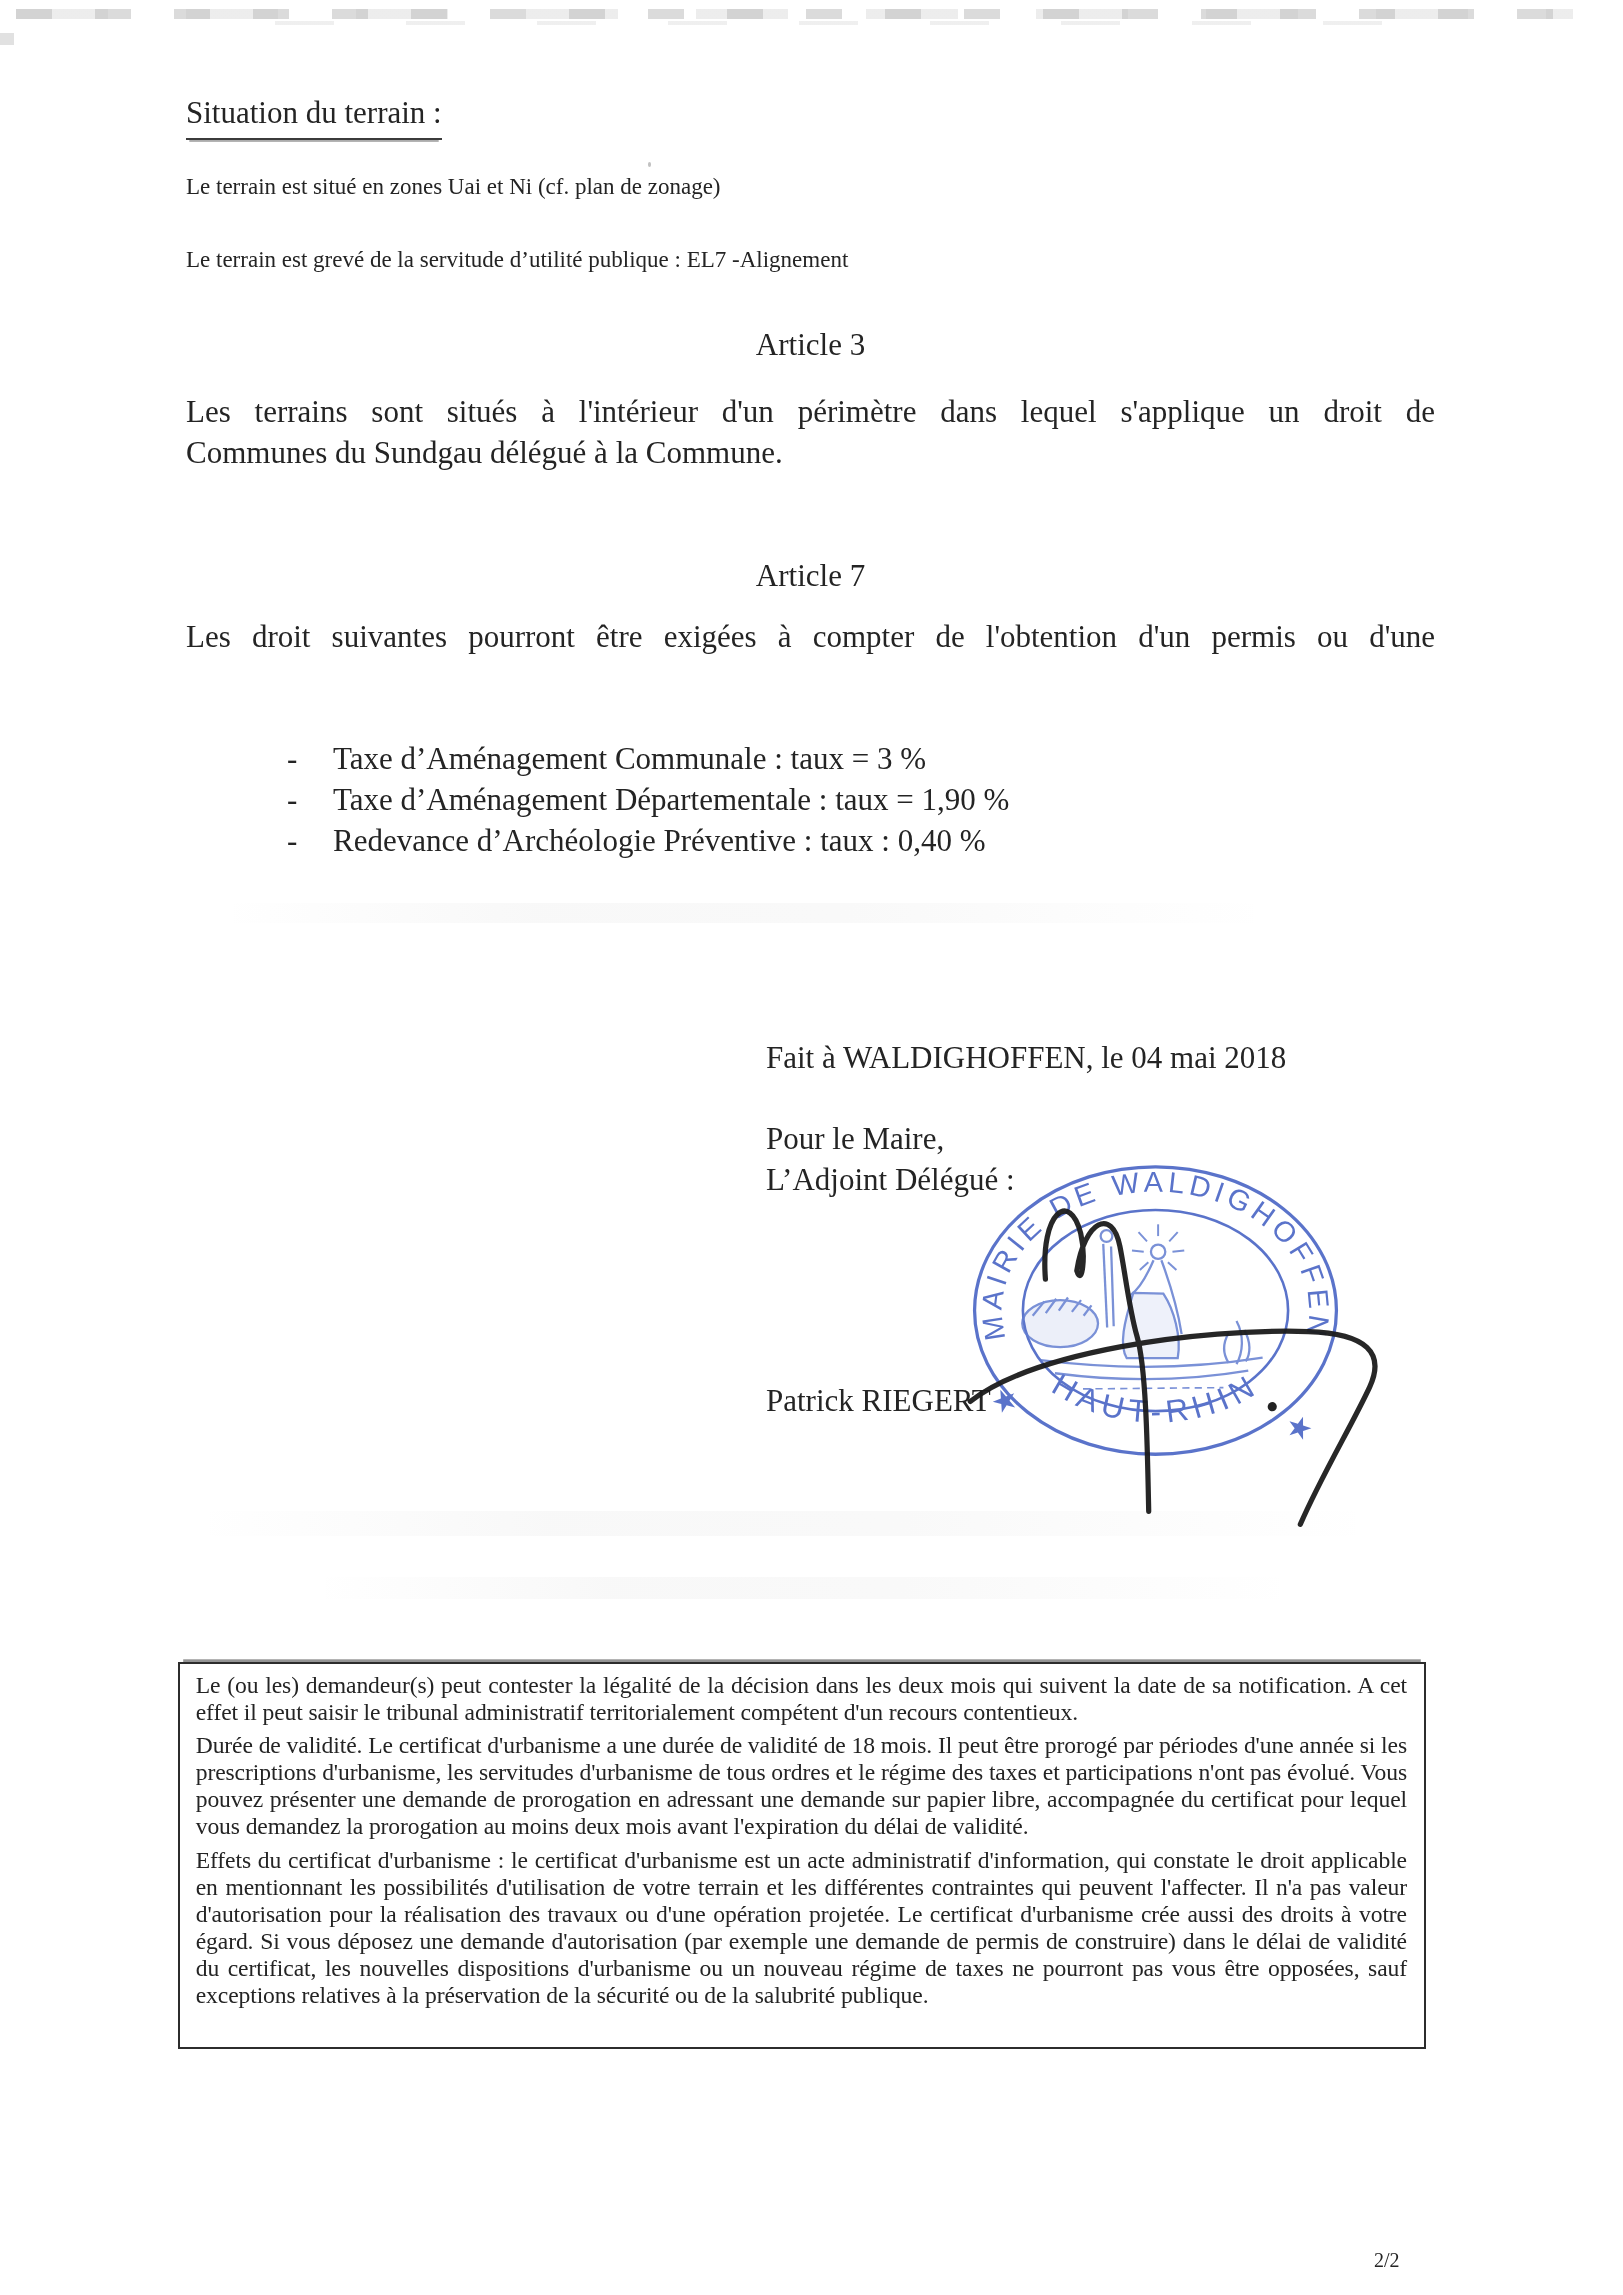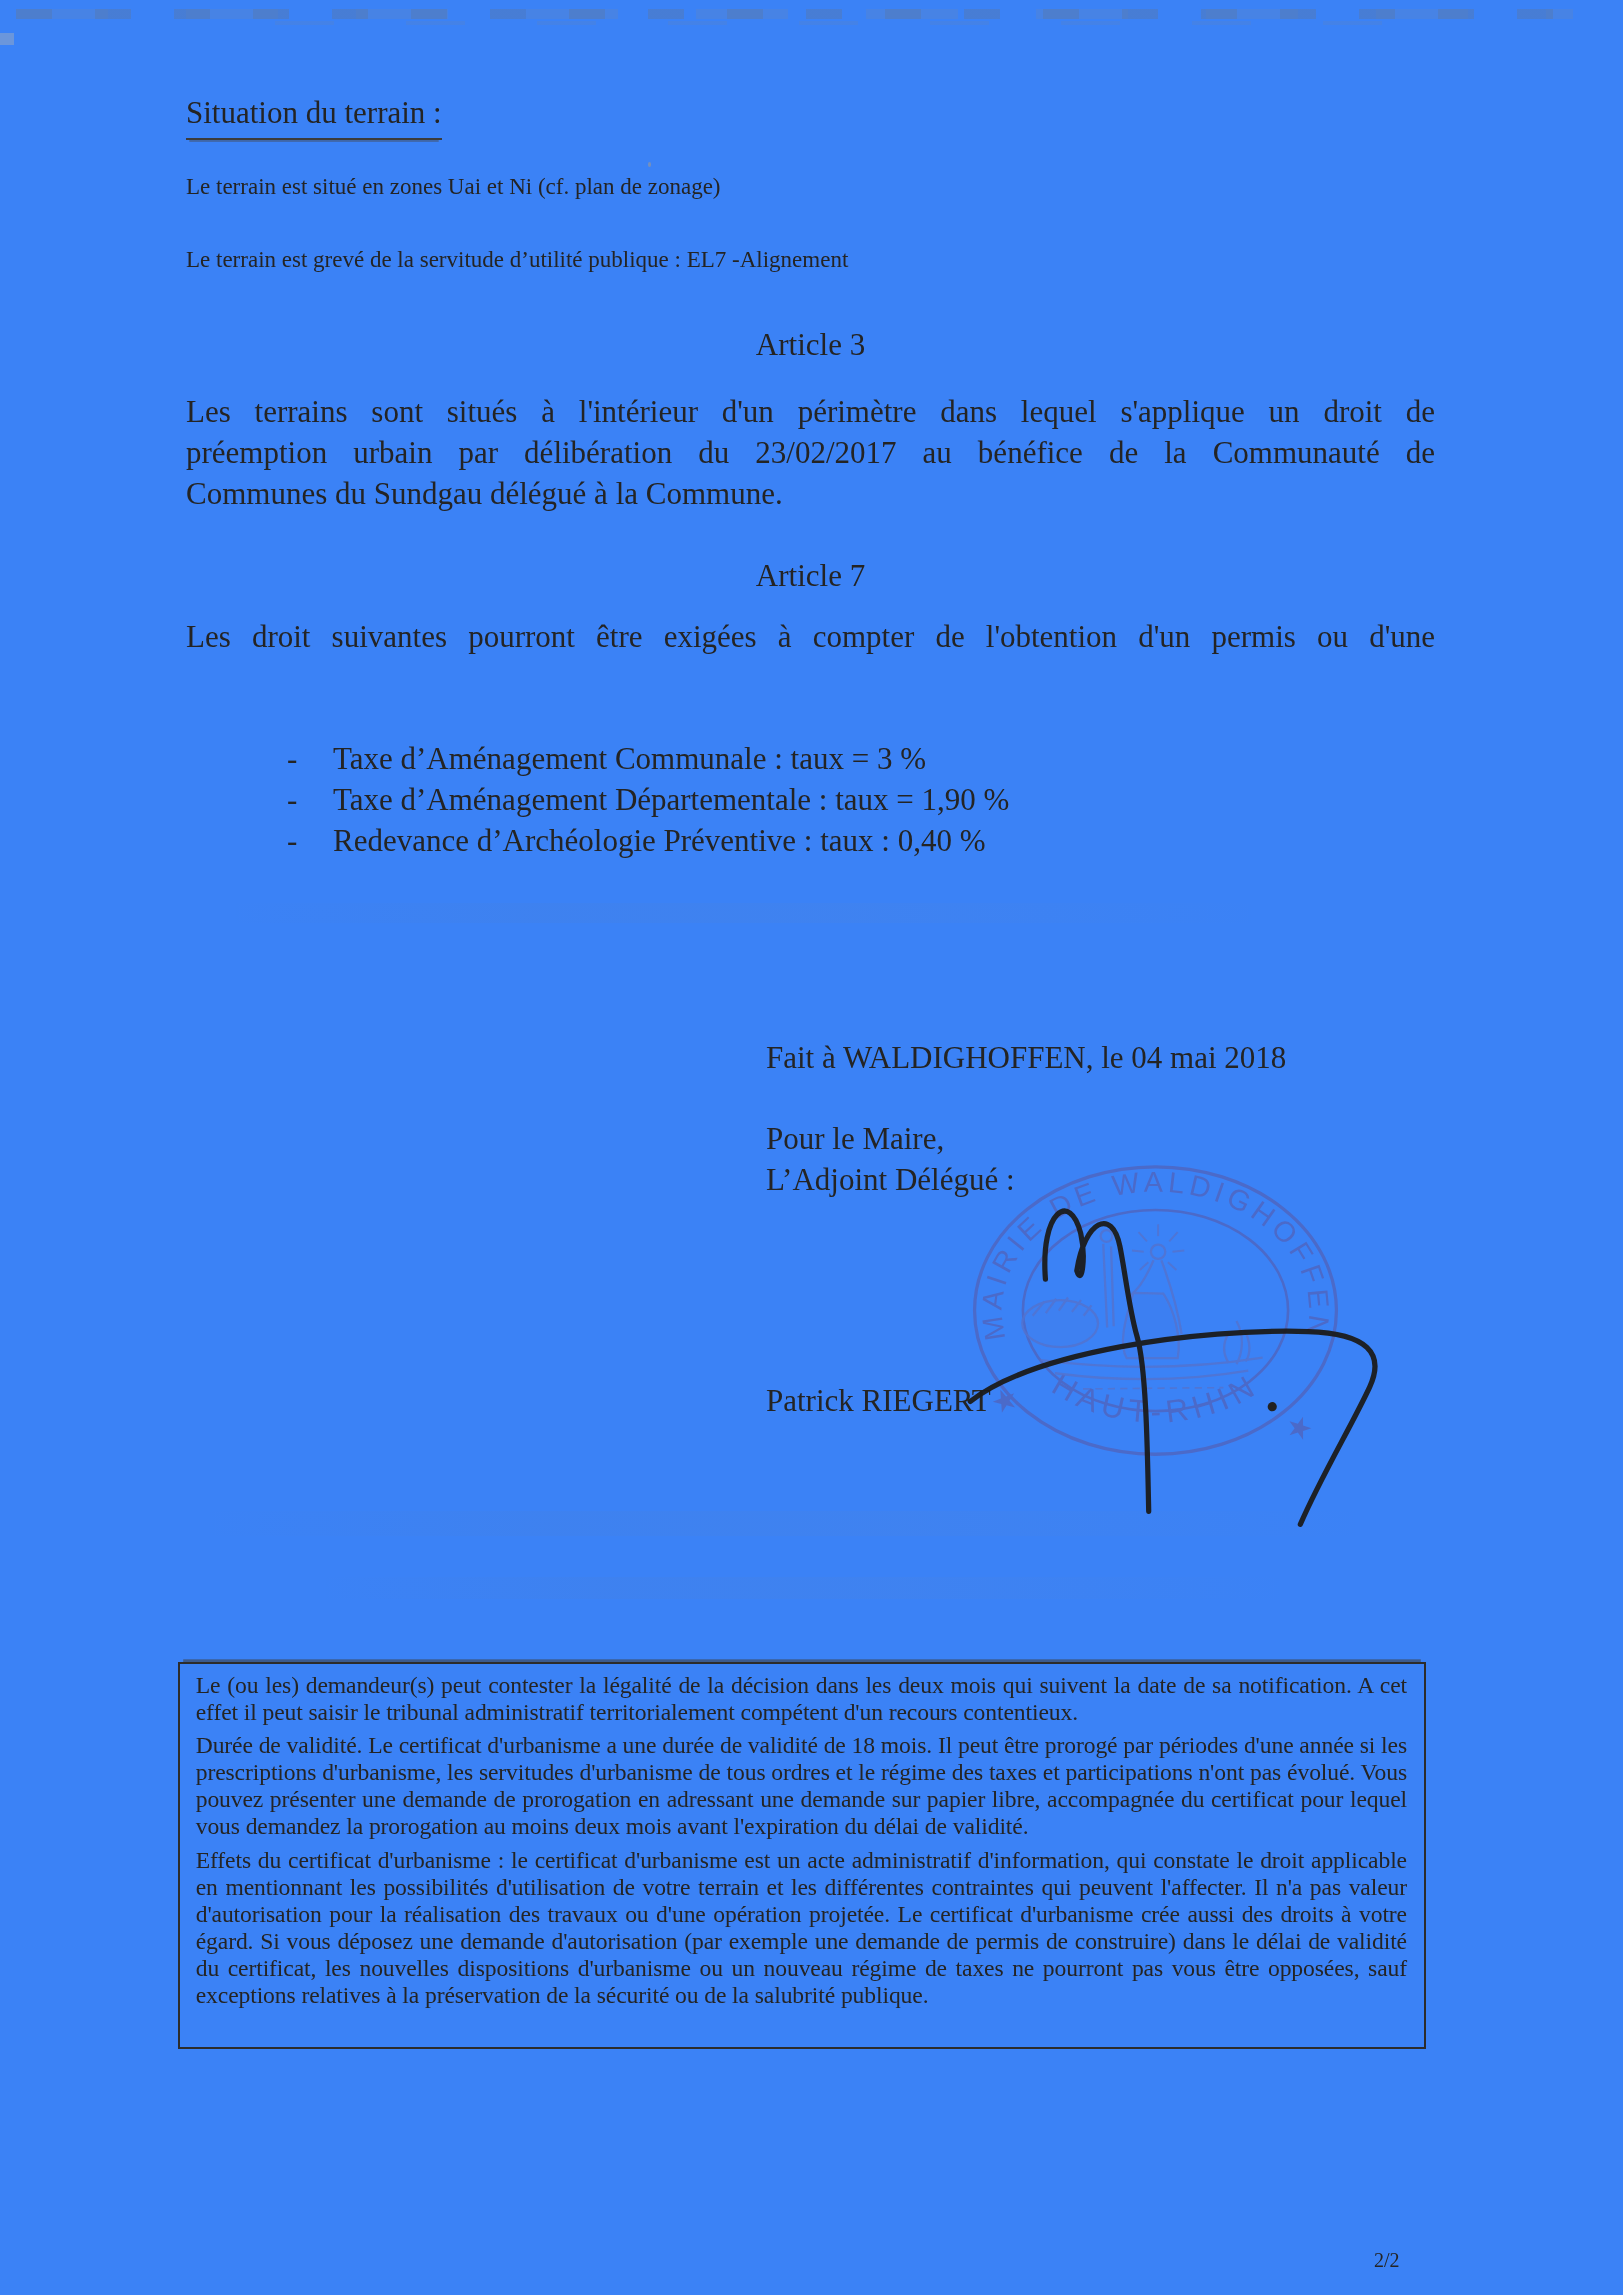--- a/index.html
+++ b/index.html
@@ -7,7 +7,7 @@
     position: relative;
     width: 1623px;
     height: 2295px;
-    background: #3b82f6;
+    background: #ffffff;
     font-family: "Liberation Serif", serif;
     color: #242424;
     overflow: hidden;

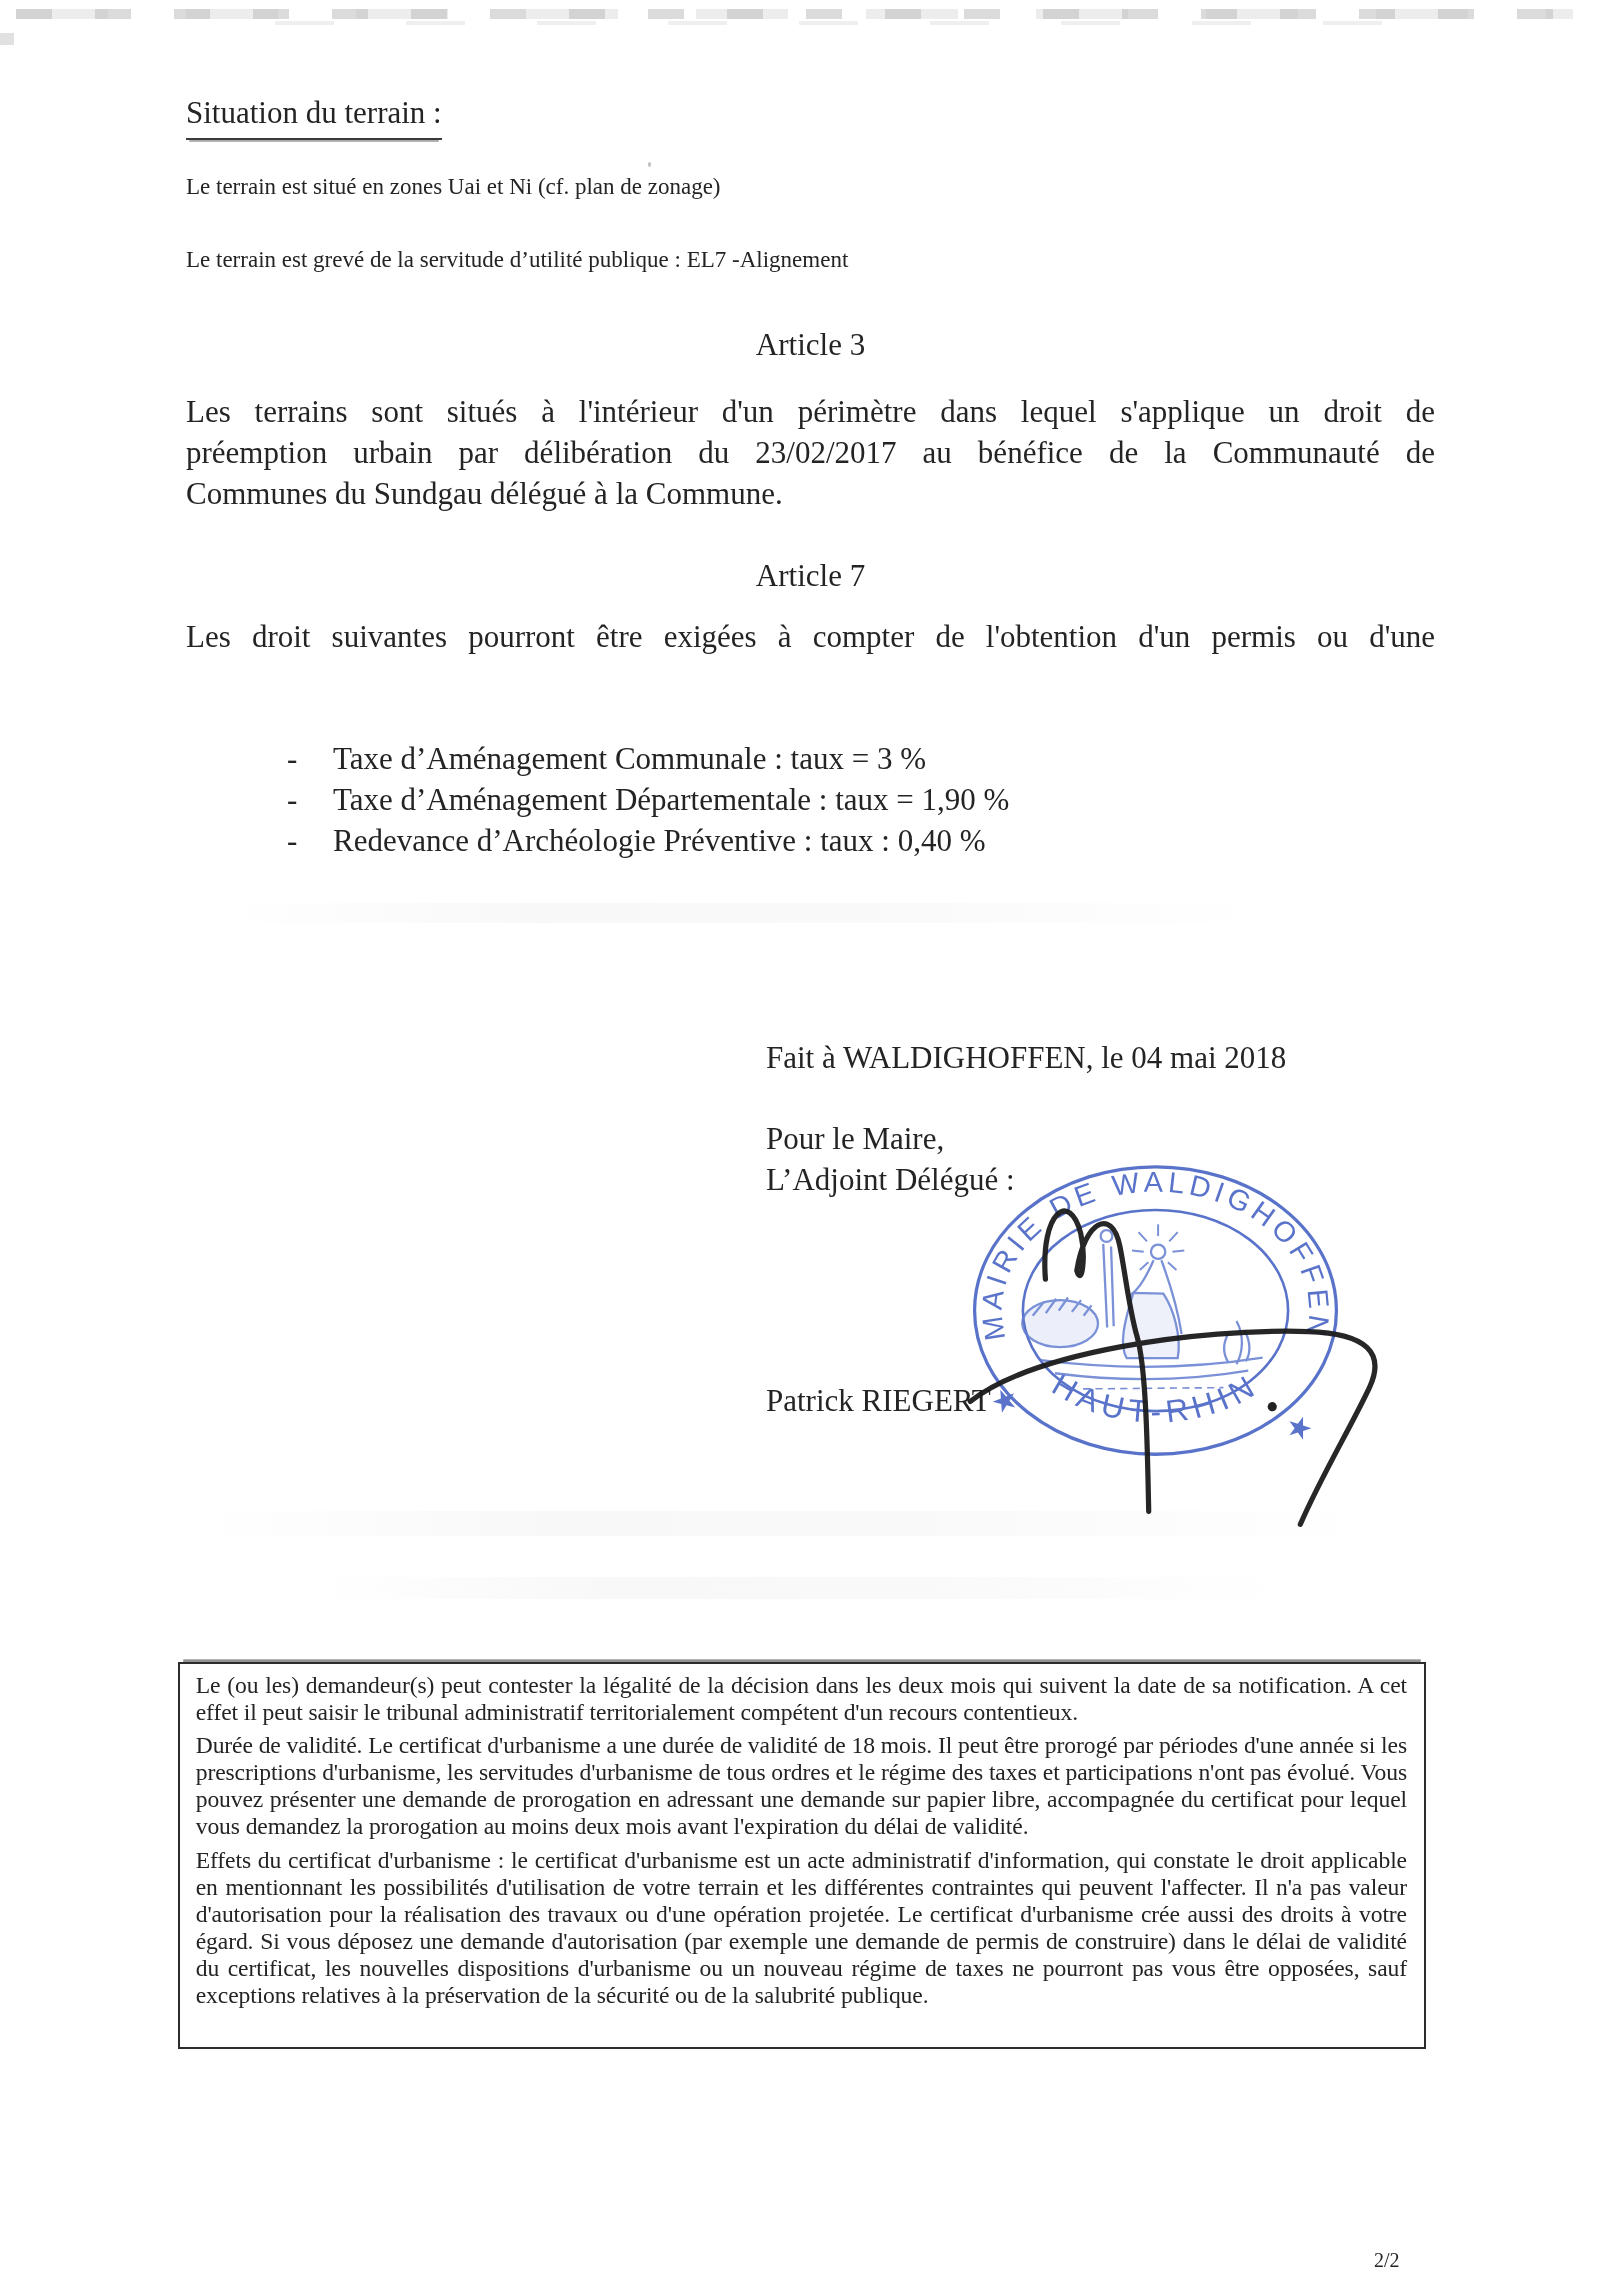--- a/index.html
+++ b/index.html
@@ -94,7 +94,6 @@
   <div class="abs centered-title" style="left:186px; top:326px;">Article 3</div>
   <div class="abs para" style="left:186px; top:391px;">
     <div class="jl">Les terrains sont situés à l'intérieur d'un périmètre dans lequel s'applique un droit de</div>
-    <div class="jl">préemption urbain par délibération du 23/02/2017 au bénéfice de la Communauté de</div>
     <div class="ll">Communes du Sundgau délégué à la Commune.</div>
   </div>
 

